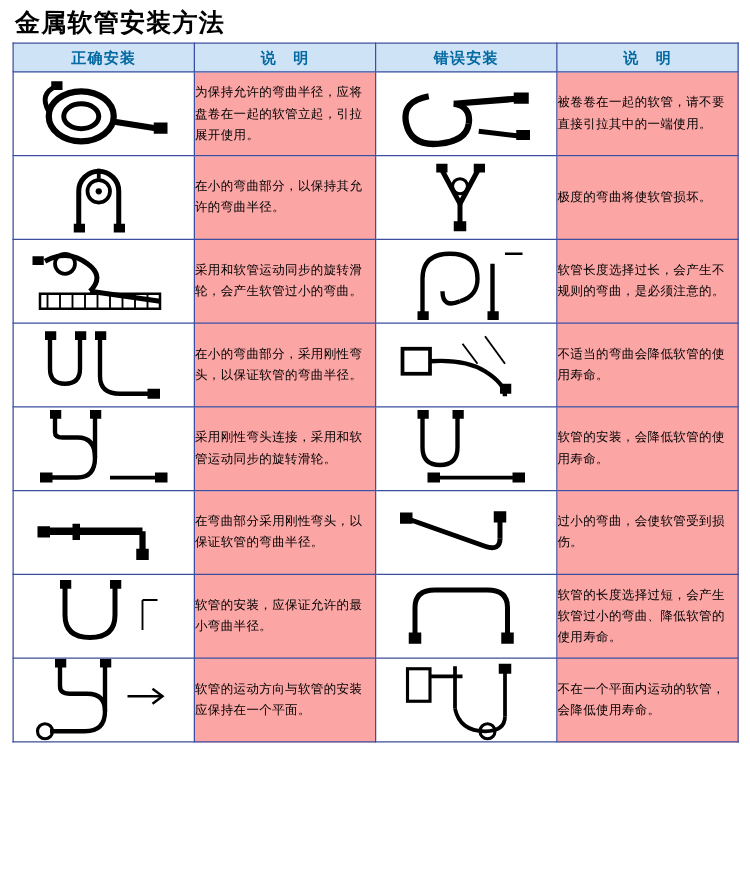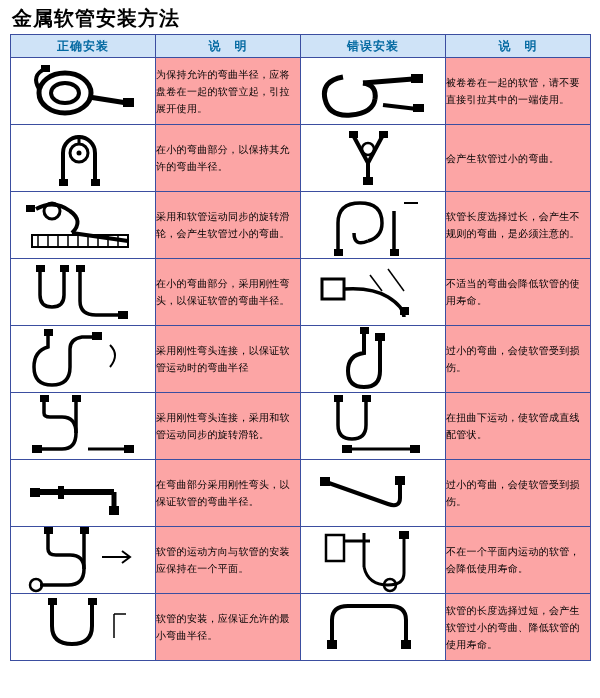--- a/index.html
+++ b/index.html
@@ -149,7 +149,7 @@
             </svg>
           </span>
         </td>
-        <td class="txt-cell">会产生软管过小的弯曲。</td>
+        <td class="txt-cell">极度的弯曲将使软管损坏。</td>
       </tr>
 
       <tr>

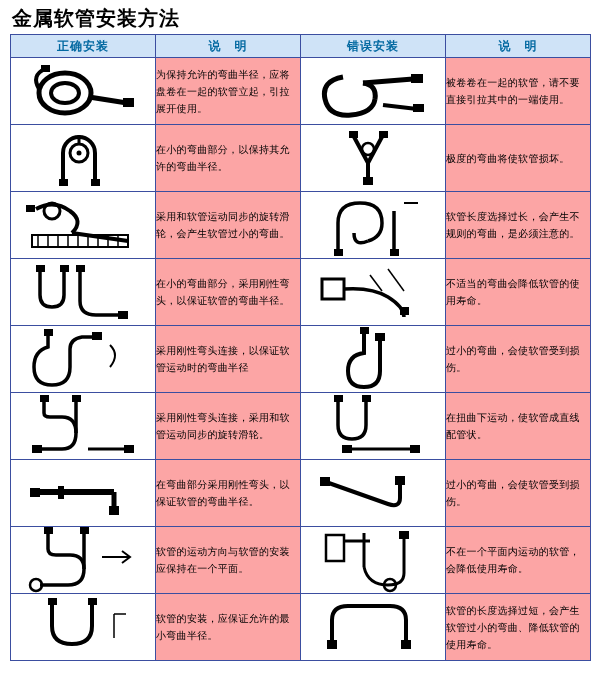--- a/index.html
+++ b/index.html
@@ -209,29 +209,6 @@
         <td class="txt-cell">不适当的弯曲会降低软管的使用寿命。</td>
       </tr>
 
-      <tr>
-        <td class="img-cell">
-          <span class="fig">
-            <svg width="130" height="64" viewBox="0 0 130 64">
-              <path d="M30 8 L30 20 q-14 4 -14 20 q0 18 18 18 q18 0 18 -18 L52 22 q0 -10 12 -12 L76 10" fill="none" stroke="#000" stroke-width="3.5"></path>
-              <rect x="26" y="2" width="9" height="7" fill="#000"></rect>
-              <rect x="74" y="5" width="10" height="8" fill="#000"></rect>
-              <path d="M92 18 q10 10 0 22" fill="none" stroke="#000" stroke-width="2"></path>
-            </svg>
-          </span>
-        </td>
-        <td class="txt-cell">采用刚性弯头连接，以保证软管运动时的弯曲半径</td>
-        <td class="img-cell">
-          <span class="fig">
-            <svg width="130" height="64" viewBox="0 0 130 64">
-              <path d="M56 4 L56 26 q-16 2 -16 18 q0 16 16 16 q16 0 16 -16 L72 12" fill="none" stroke="#000" stroke-width="4"></path>
-              <rect x="52" y="0" width="9" height="7" fill="#000"></rect>
-              <rect x="67" y="6" width="10" height="8" fill="#000"></rect>
-            </svg>
-          </span>
-        </td>
-        <td class="txt-cell">过小的弯曲，会使软管受到损伤。</td>
-      </tr>
 
       <tr>
         <td class="img-cell">

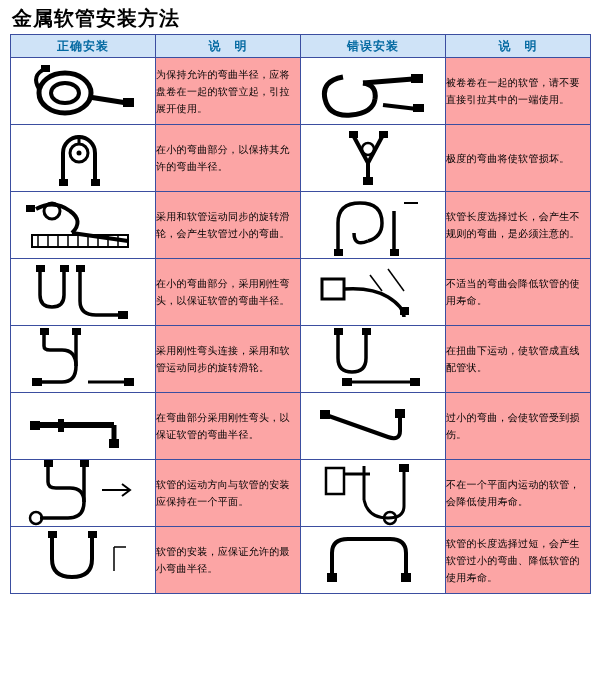--- a/index.html
+++ b/index.html
@@ -237,7 +237,7 @@
             </svg>
           </span>
         </td>
-        <td class="txt-cell">在扭曲下运动，使软管成直线配管状。</td>
+        <td class="txt-cell">软管的安装，会降低软管的使用寿命。</td>
       </tr>
 
       <tr>

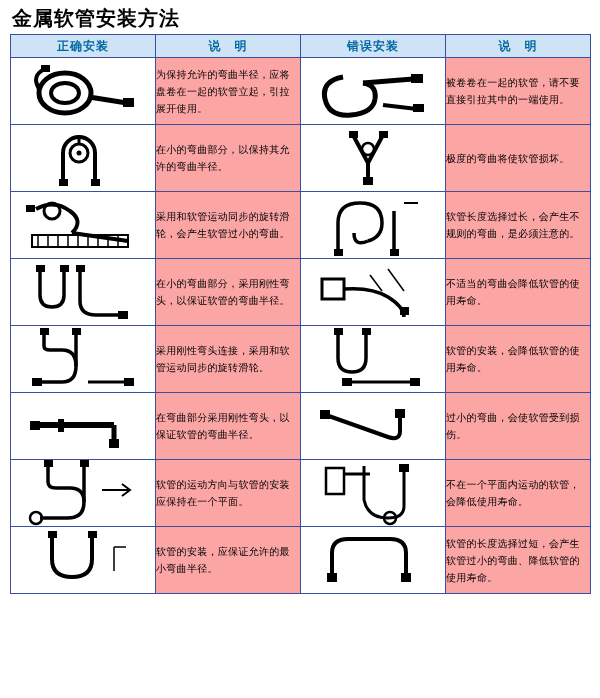--- a/index.html
+++ b/index.html
@@ -269,6 +269,30 @@
       <tr>
         <td class="img-cell">
           <span class="fig">
+            <svg width="130" height="58" viewBox="0 0 130 58">
+              <path d="M34 4 L34 28 q0 18 20 18 q20 0 20 -18 L74 4" fill="none" stroke="#000" stroke-width="4"></path>
+              <rect x="30" y="0" width="9" height="7" fill="#000"></rect>
+              <rect x="70" y="0" width="9" height="7" fill="#000"></rect>
+              <path d="M96 16 L108 16 M96 16 L96 40" stroke="#000" stroke-width="1.5"></path>
+            </svg>
+          </span>
+        </td>
+        <td class="txt-cell">软管的安装，应保证允许的最小弯曲半径。</td>
+        <td class="img-cell">
+          <span class="fig">
+            <svg width="130" height="58" viewBox="0 0 130 58">
+              <path d="M24 46 L24 22 q0 -14 16 -14 L82 8 q16 0 16 14 L98 46" fill="none" stroke="#000" stroke-width="4"></path>
+              <rect x="19" y="42" width="10" height="9" fill="#000"></rect>
+              <rect x="93" y="42" width="10" height="9" fill="#000"></rect>
+            </svg>
+          </span>
+        </td>
+        <td class="txt-cell">软管的长度选择过短，会产生软管过小的弯曲、降低软管的使用寿命。</td>
+      </tr>
+
+      <tr>
+        <td class="img-cell">
+          <span class="fig">
             <svg width="130" height="66" viewBox="0 0 130 66">
               <path d="M30 6 L30 22 q0 6 8 6 L52 28 q14 0 14 14 q0 16 -16 16 L22 58" fill="none" stroke="#000" stroke-width="3.5"></path>
               <path d="M66 42 L66 6" fill="none" stroke="#000" stroke-width="3.5"></path>
@@ -297,30 +321,6 @@
         <td class="txt-cell">不在一个平面内运动的软管，会降低使用寿命。</td>
       </tr>
 
-      <tr>
-        <td class="img-cell">
-          <span class="fig">
-            <svg width="130" height="58" viewBox="0 0 130 58">
-              <path d="M34 4 L34 28 q0 18 20 18 q20 0 20 -18 L74 4" fill="none" stroke="#000" stroke-width="4"></path>
-              <rect x="30" y="0" width="9" height="7" fill="#000"></rect>
-              <rect x="70" y="0" width="9" height="7" fill="#000"></rect>
-              <path d="M96 16 L108 16 M96 16 L96 40" stroke="#000" stroke-width="1.5"></path>
-            </svg>
-          </span>
-        </td>
-        <td class="txt-cell">软管的安装，应保证允许的最小弯曲半径。</td>
-        <td class="img-cell">
-          <span class="fig">
-            <svg width="130" height="58" viewBox="0 0 130 58">
-              <path d="M24 46 L24 22 q0 -14 16 -14 L82 8 q16 0 16 14 L98 46" fill="none" stroke="#000" stroke-width="4"></path>
-              <rect x="19" y="42" width="10" height="9" fill="#000"></rect>
-              <rect x="93" y="42" width="10" height="9" fill="#000"></rect>
-            </svg>
-          </span>
-        </td>
-        <td class="txt-cell">软管的长度选择过短，会产生软管过小的弯曲、降低软管的使用寿命。</td>
-      </tr>
-
     </tbody>
   </table>
 </div>

